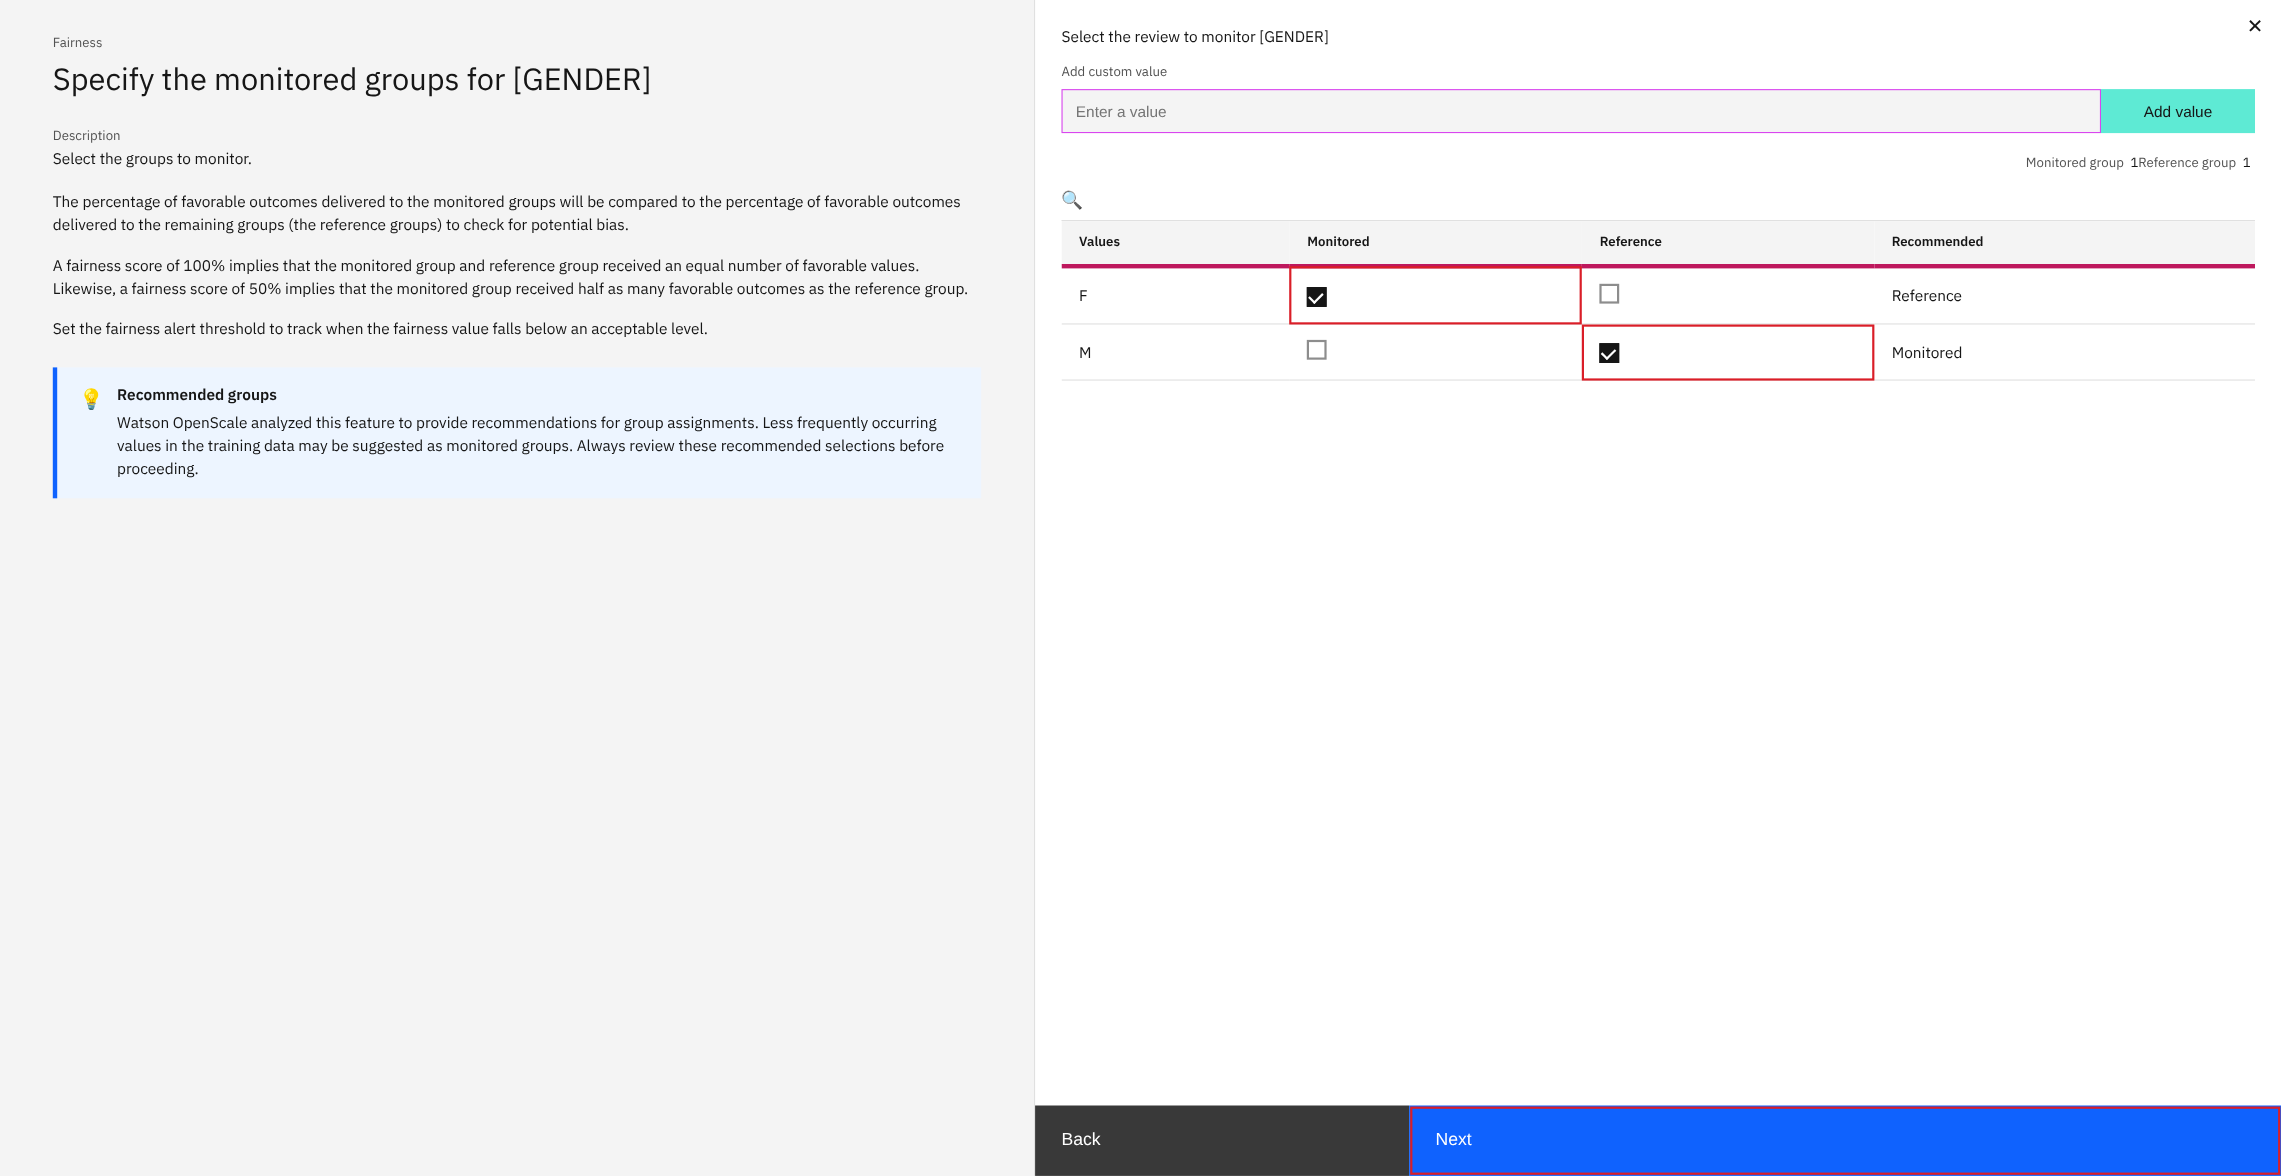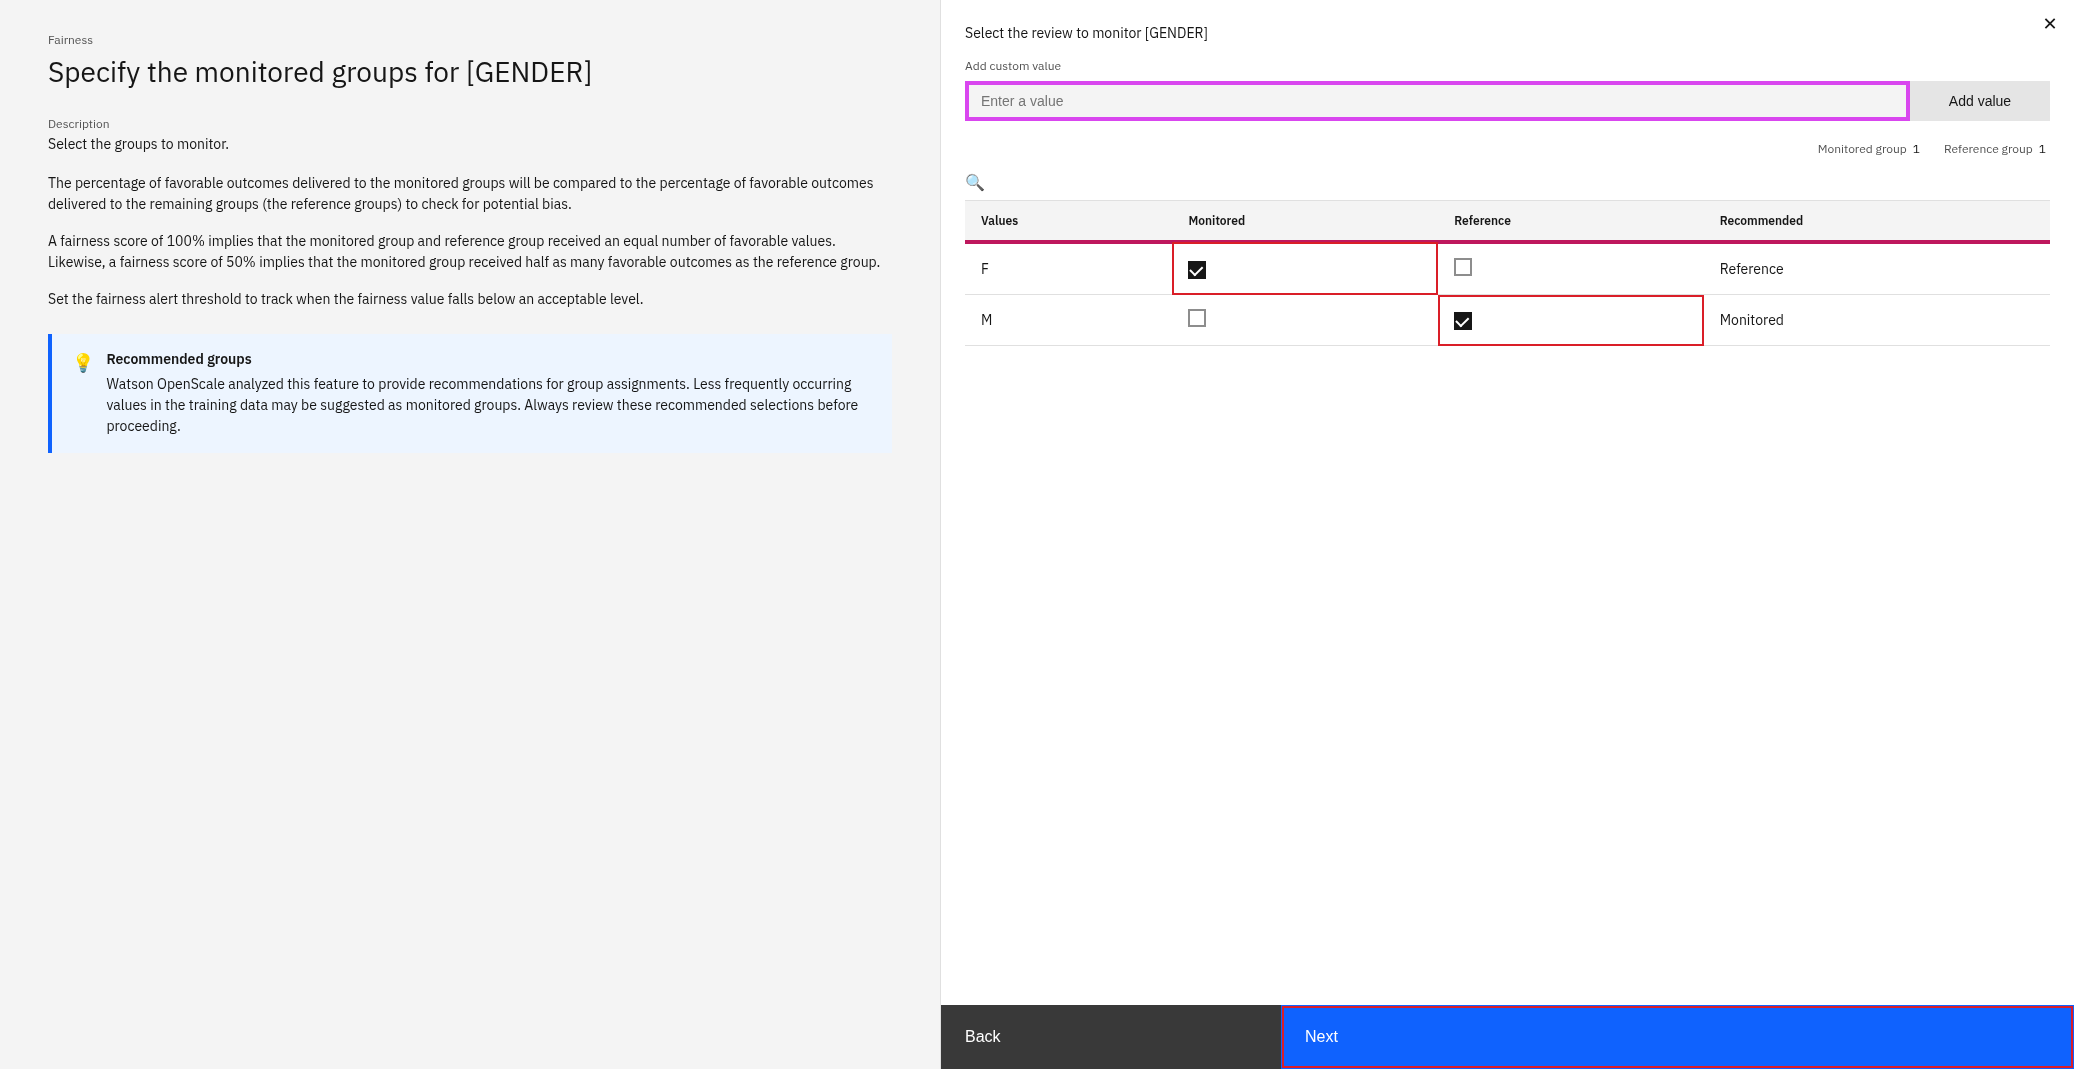--- a/index.html
+++ b/index.html
@@ -139,7 +139,7 @@
     .add-value-input {
       flex: 1;
       height: 40px;
-      border: 4px solid #d946ef;
+      border: 1px solid #d946ef;
       padding: 0 12px;
       font-size: 14px;
       background: #f4f4f4;

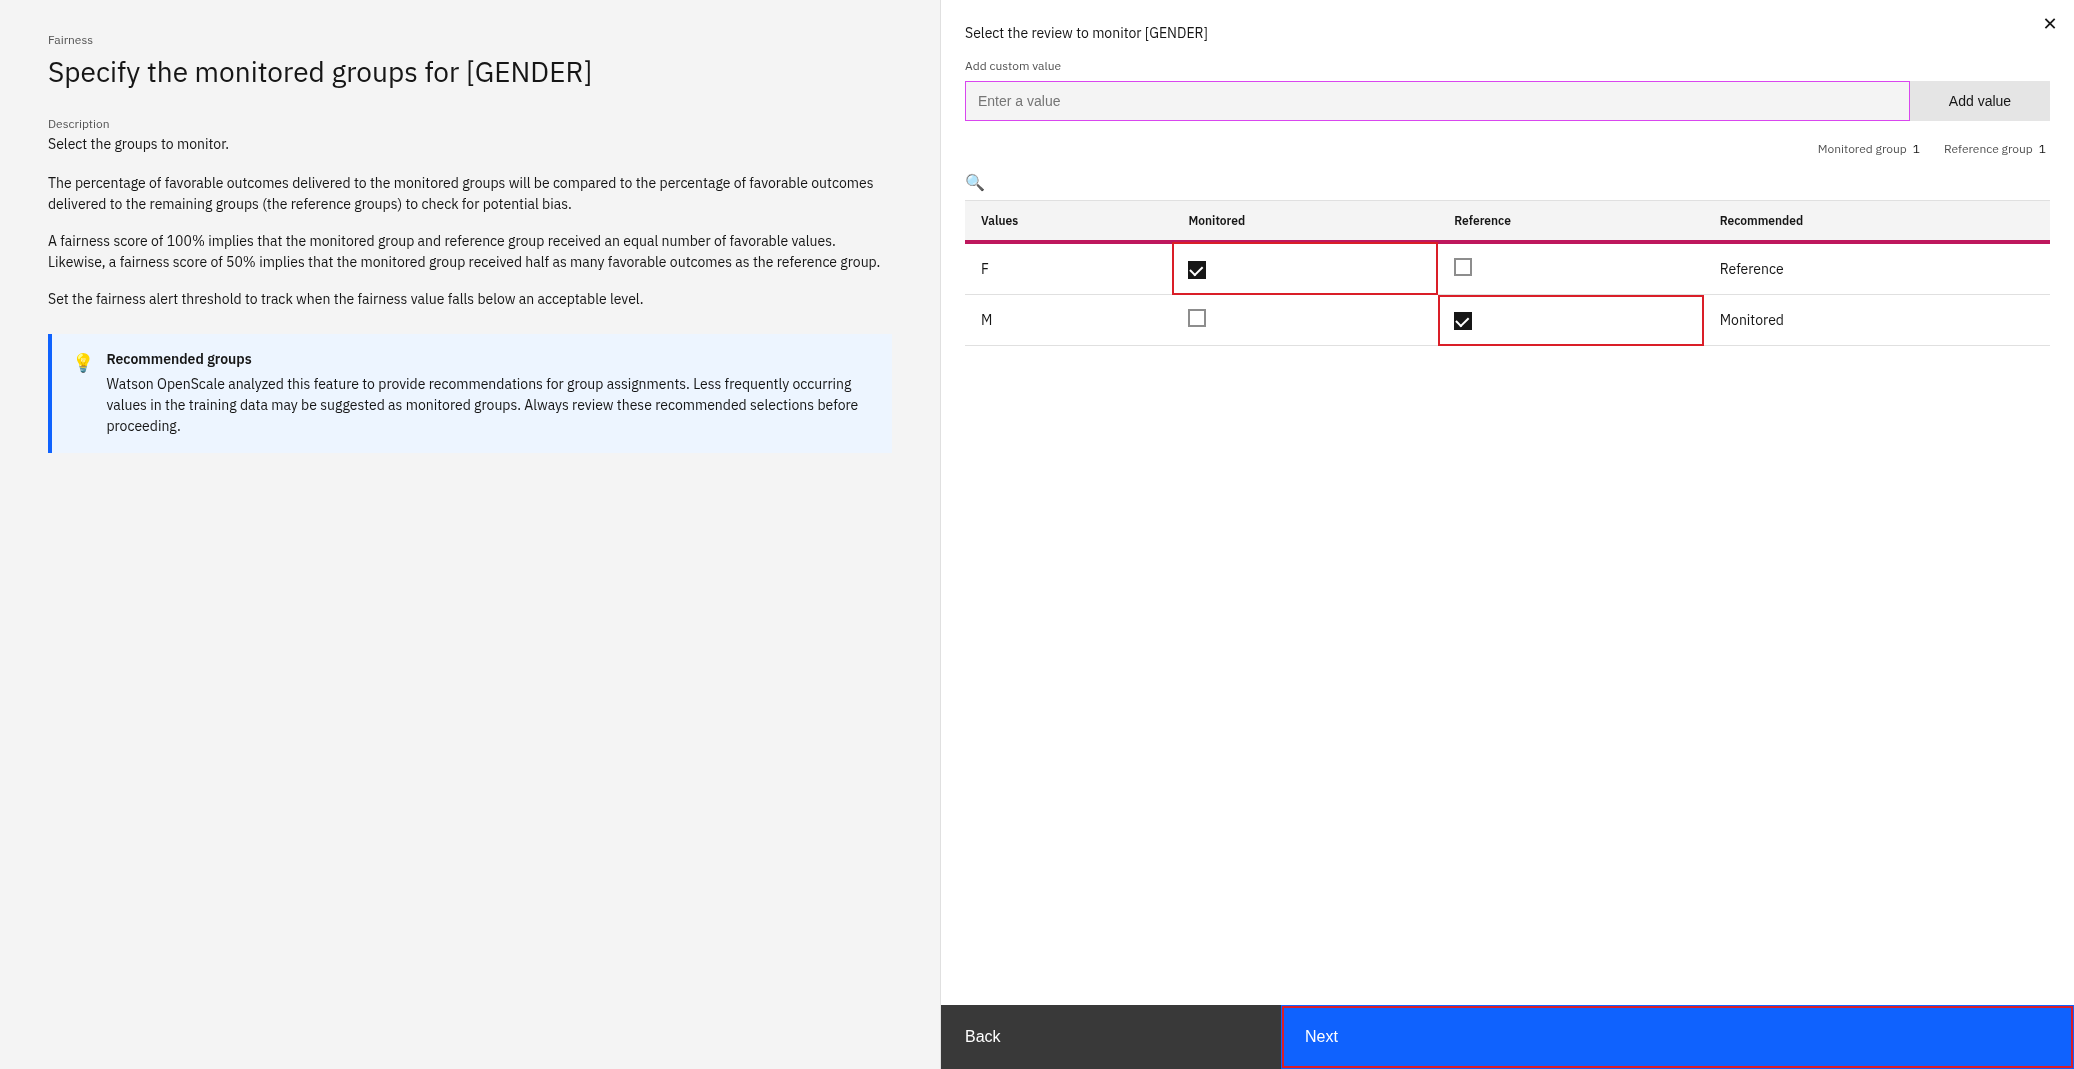--- a/index.html
+++ b/index.html
@@ -150,7 +150,7 @@
     .add-value-btn {
       width: 140px;
       height: 40px;
-      background: #e5e5e5;
+      background: #5eead4;
       border: none;
       font-size: 14px;
       color: #161616;

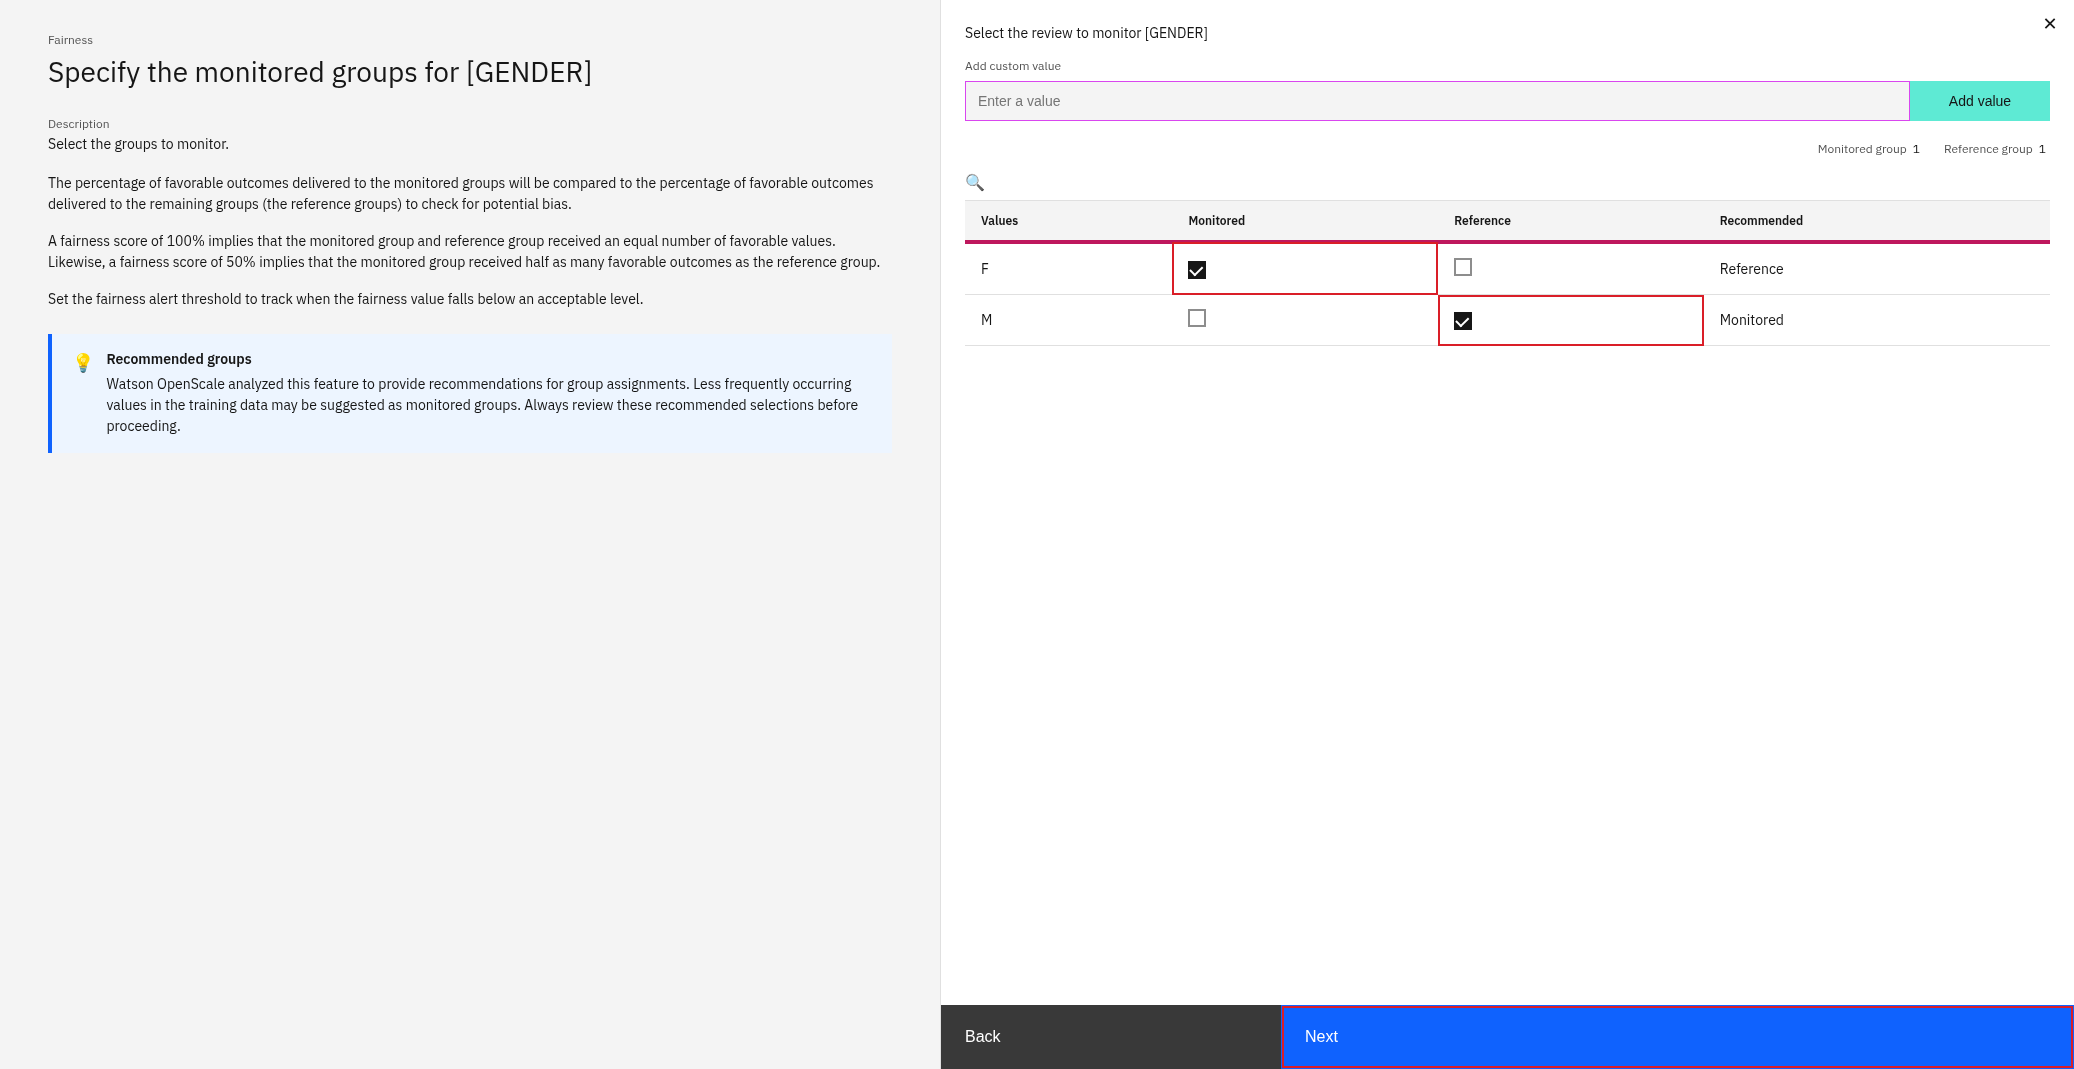--- a/index.html
+++ b/index.html
@@ -161,7 +161,6 @@
       display: flex;
       justify-content: flex-end;
       align-items: center;
-      gap: 24px;
       margin-bottom: 8px;
       font-size: 12px;
       color: #525252;

